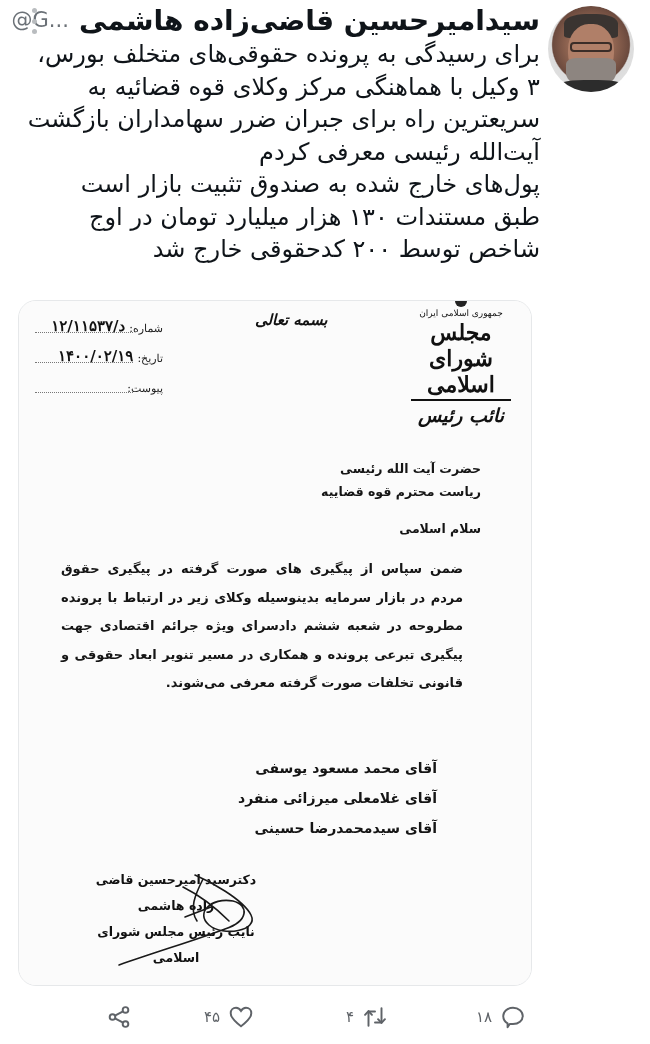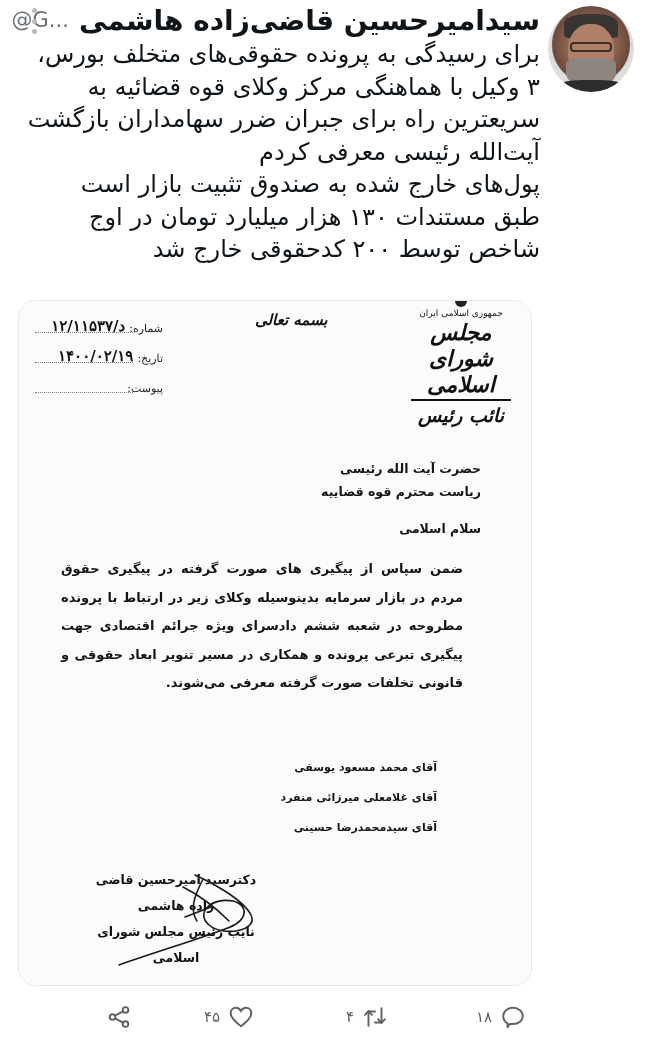--- a/index.html
+++ b/index.html
@@ -56,7 +56,7 @@
     .emblem { position: absolute; right: 14px; top: -2px; width: 112px; text-align: center; direction: rtl; font-family: "DejaVu Serif", serif; color: #111; }
     .emblem .crest { width: 12px; height: 8px; margin: 0 auto; border-radius: 0 0 6px 6px; background: #222; }
     .emblem .rep { font-size: 9px; line-height: 12px; }
-    .emblem .majlis { font-size: 22px; font-weight: bold; font-style: italic; line-height: 26px; }
+    .emblem .majlis { font-size: 22px; font-weight: bold; line-height: 26px; }
     .emblem .rule { height: 2px; background: #111; margin: 2px 6px; }
     .emblem .role { font-size: 19px; font-style: italic; font-weight: bold; line-height: 24px; }
 

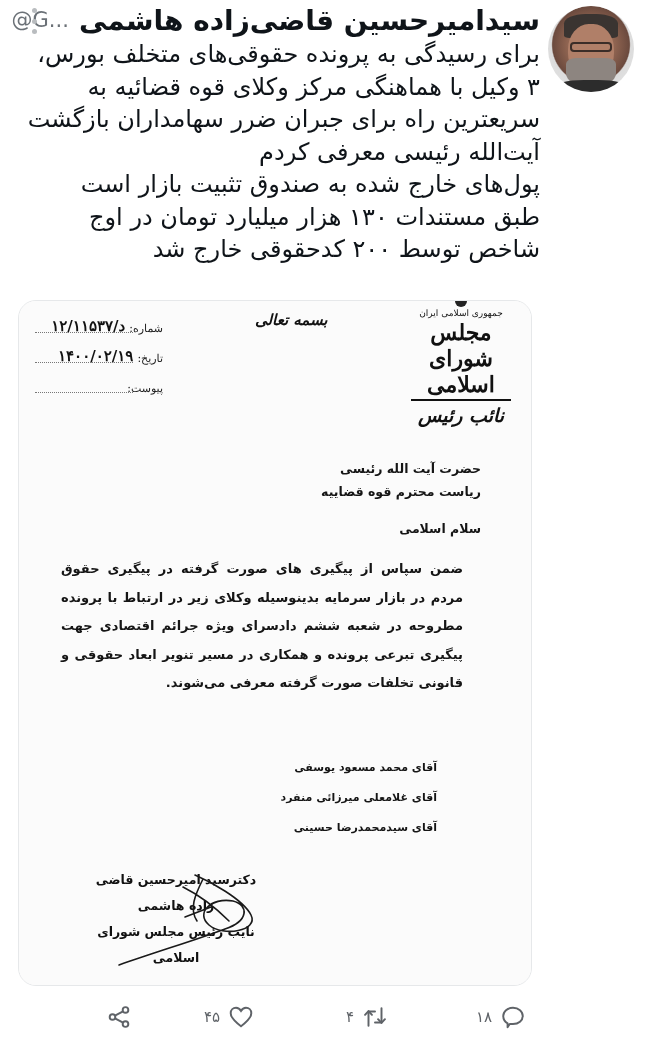--- a/index.html
+++ b/index.html
@@ -64,7 +64,7 @@
     .addressee { top: 156px; font-size: 12.5px; line-height: 23px; }
     .salutation { top: 220px; font-size: 12.5px; }
     .para { top: 254px; font-size: 13px; line-height: 28.5px; text-align: justify; text-align-last: right; width: 402px; right: 68px; }
-    .lawyers { top: 452px; right: 94px; font-size: 11px; line-height: 30px; width: 300px; }
+    .lawyers { top: 452px; right: 94px; font-size: 14px; line-height: 30px; width: 300px; }
     .signature { position: absolute; left: 62px; top: 566px; width: 190px; text-align: center; direction: rtl; font-weight: bold; font-size: 12.5px; line-height: 26px; color: #111; font-family: "DejaVu Sans", sans-serif; }
     .sig-scribble { position: absolute; left: 80px; top: 560px; width: 180px; height: 110px; pointer-events: none; }
 

